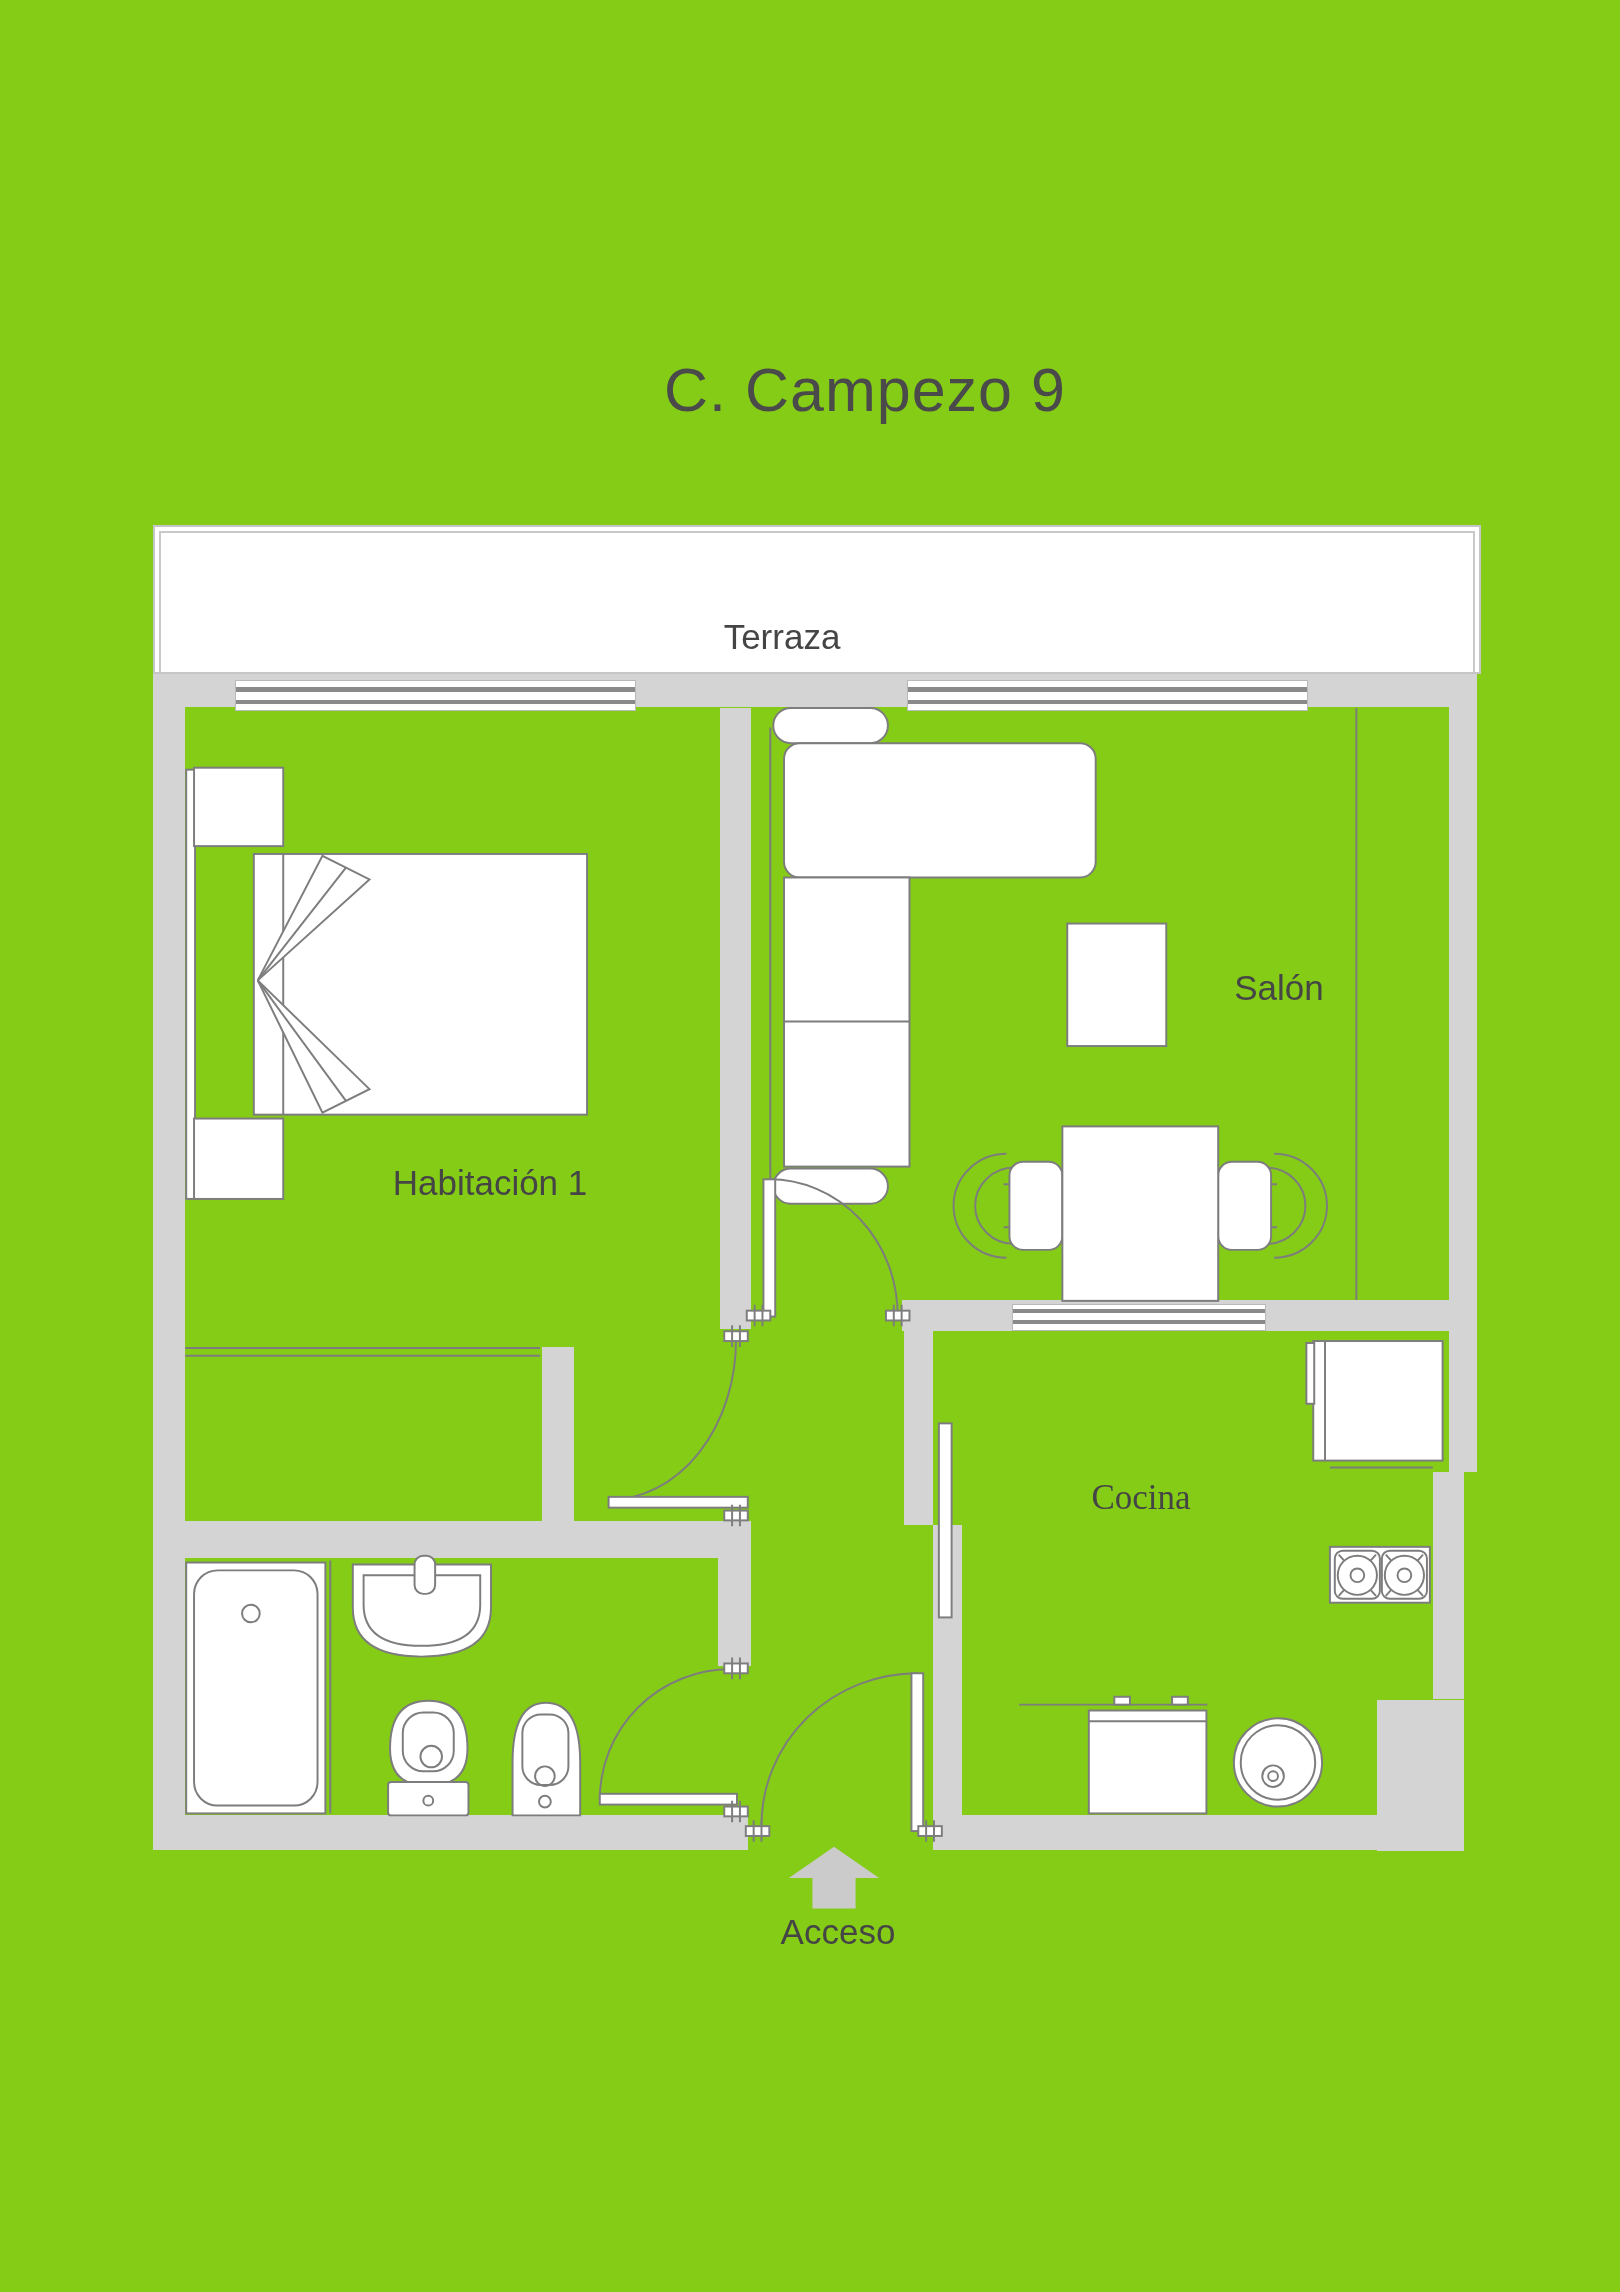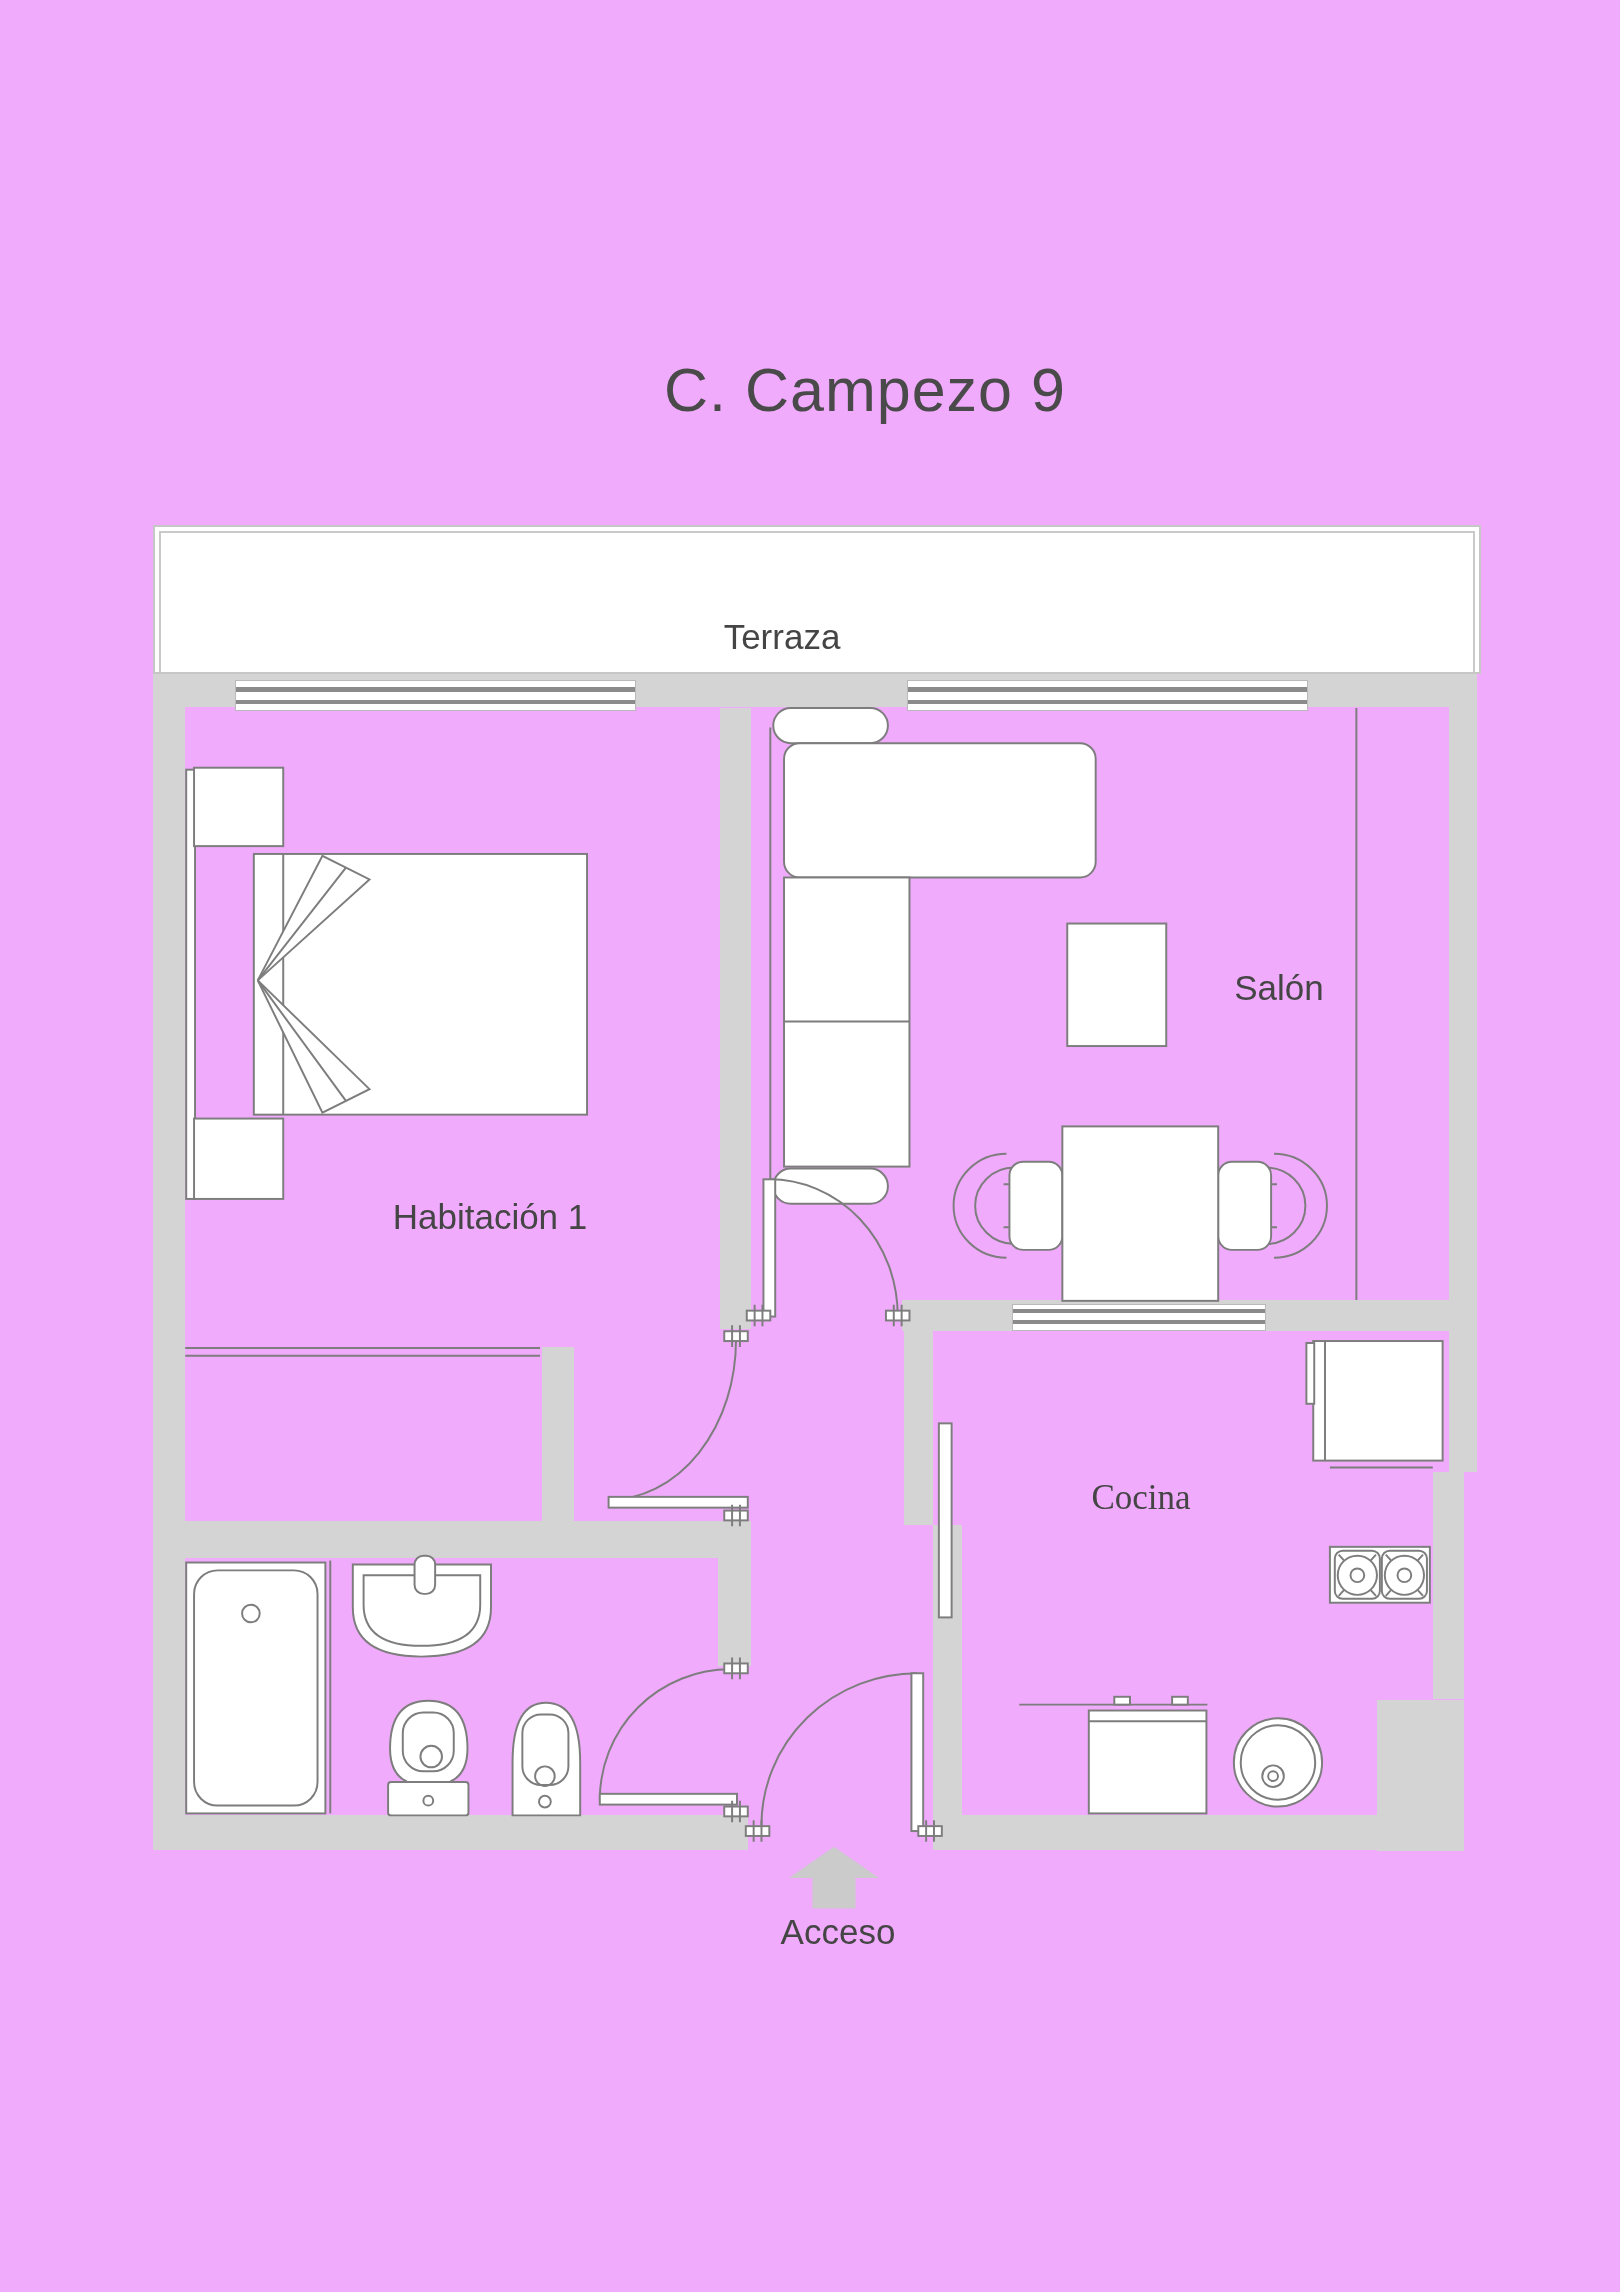--- a/index.html
+++ b/index.html
@@ -3,7 +3,7 @@
 <meta charset="utf-8">
 <style>
   html,body{margin:0;padding:0;background:#fff;}
-  #page{position:relative;width:1620px;height:2293px;background:#f0abfc;overflow:hidden;
+  #page{position:relative;width:1620px;height:2293px;background:#84cc16;overflow:hidden;
         font-family:"Liberation Sans",sans-serif;}
   #title{position:absolute;left:664px;top:355px;font-size:61px;color:#4a4a4a;
          letter-spacing:1px;white-space:nowrap;}

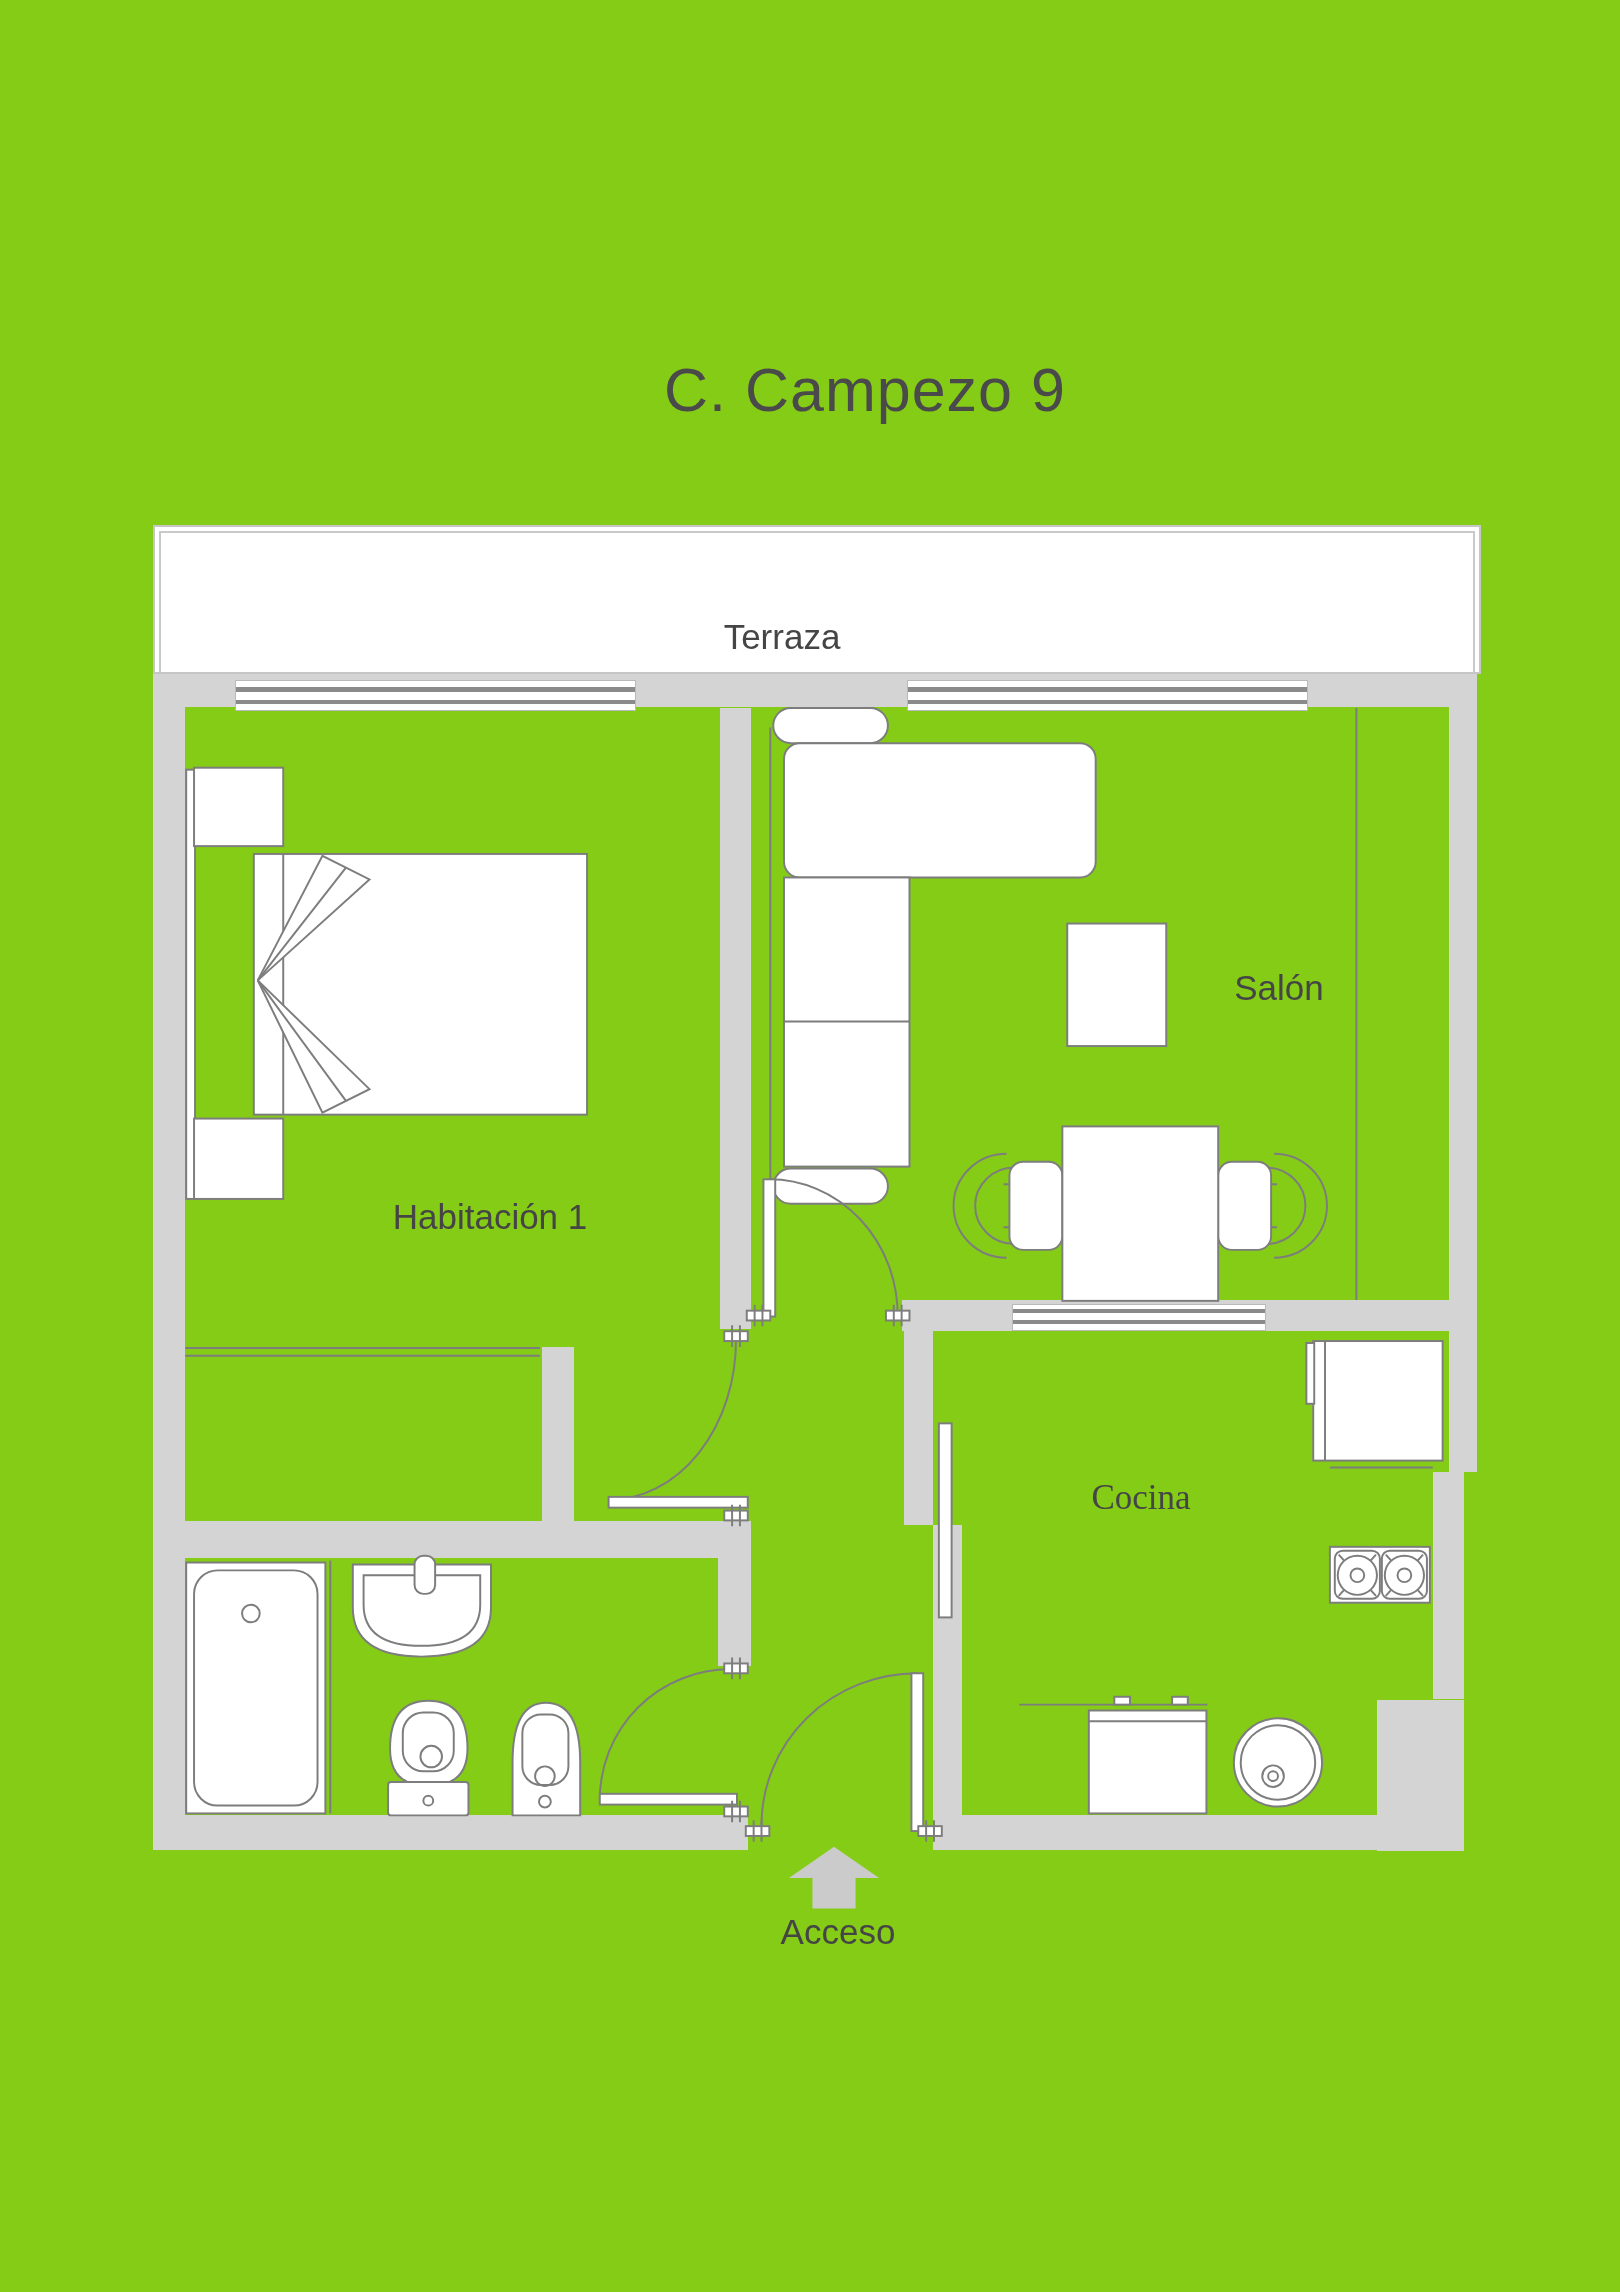--- a/index.html
+++ b/index.html
@@ -204,7 +204,7 @@
     </g>
   </svg>
 
-  <div class="room-label" style="left:490px;top:1197px;text-align:right;">Habitación 1</div>
+  <div class="room-label" style="left:490px;top:1163px;text-align:right;">Habitación 1</div>
   <div class="room-label" style="left:1279px;top:968px;">Salón</div>
   <div class="room-label" style="left:1141px;top:1478px;font-family:Liberation Serif, serif;">Cocina</div>
   <div class="room-label" style="left:838px;top:1912px;">Acceso</div>

